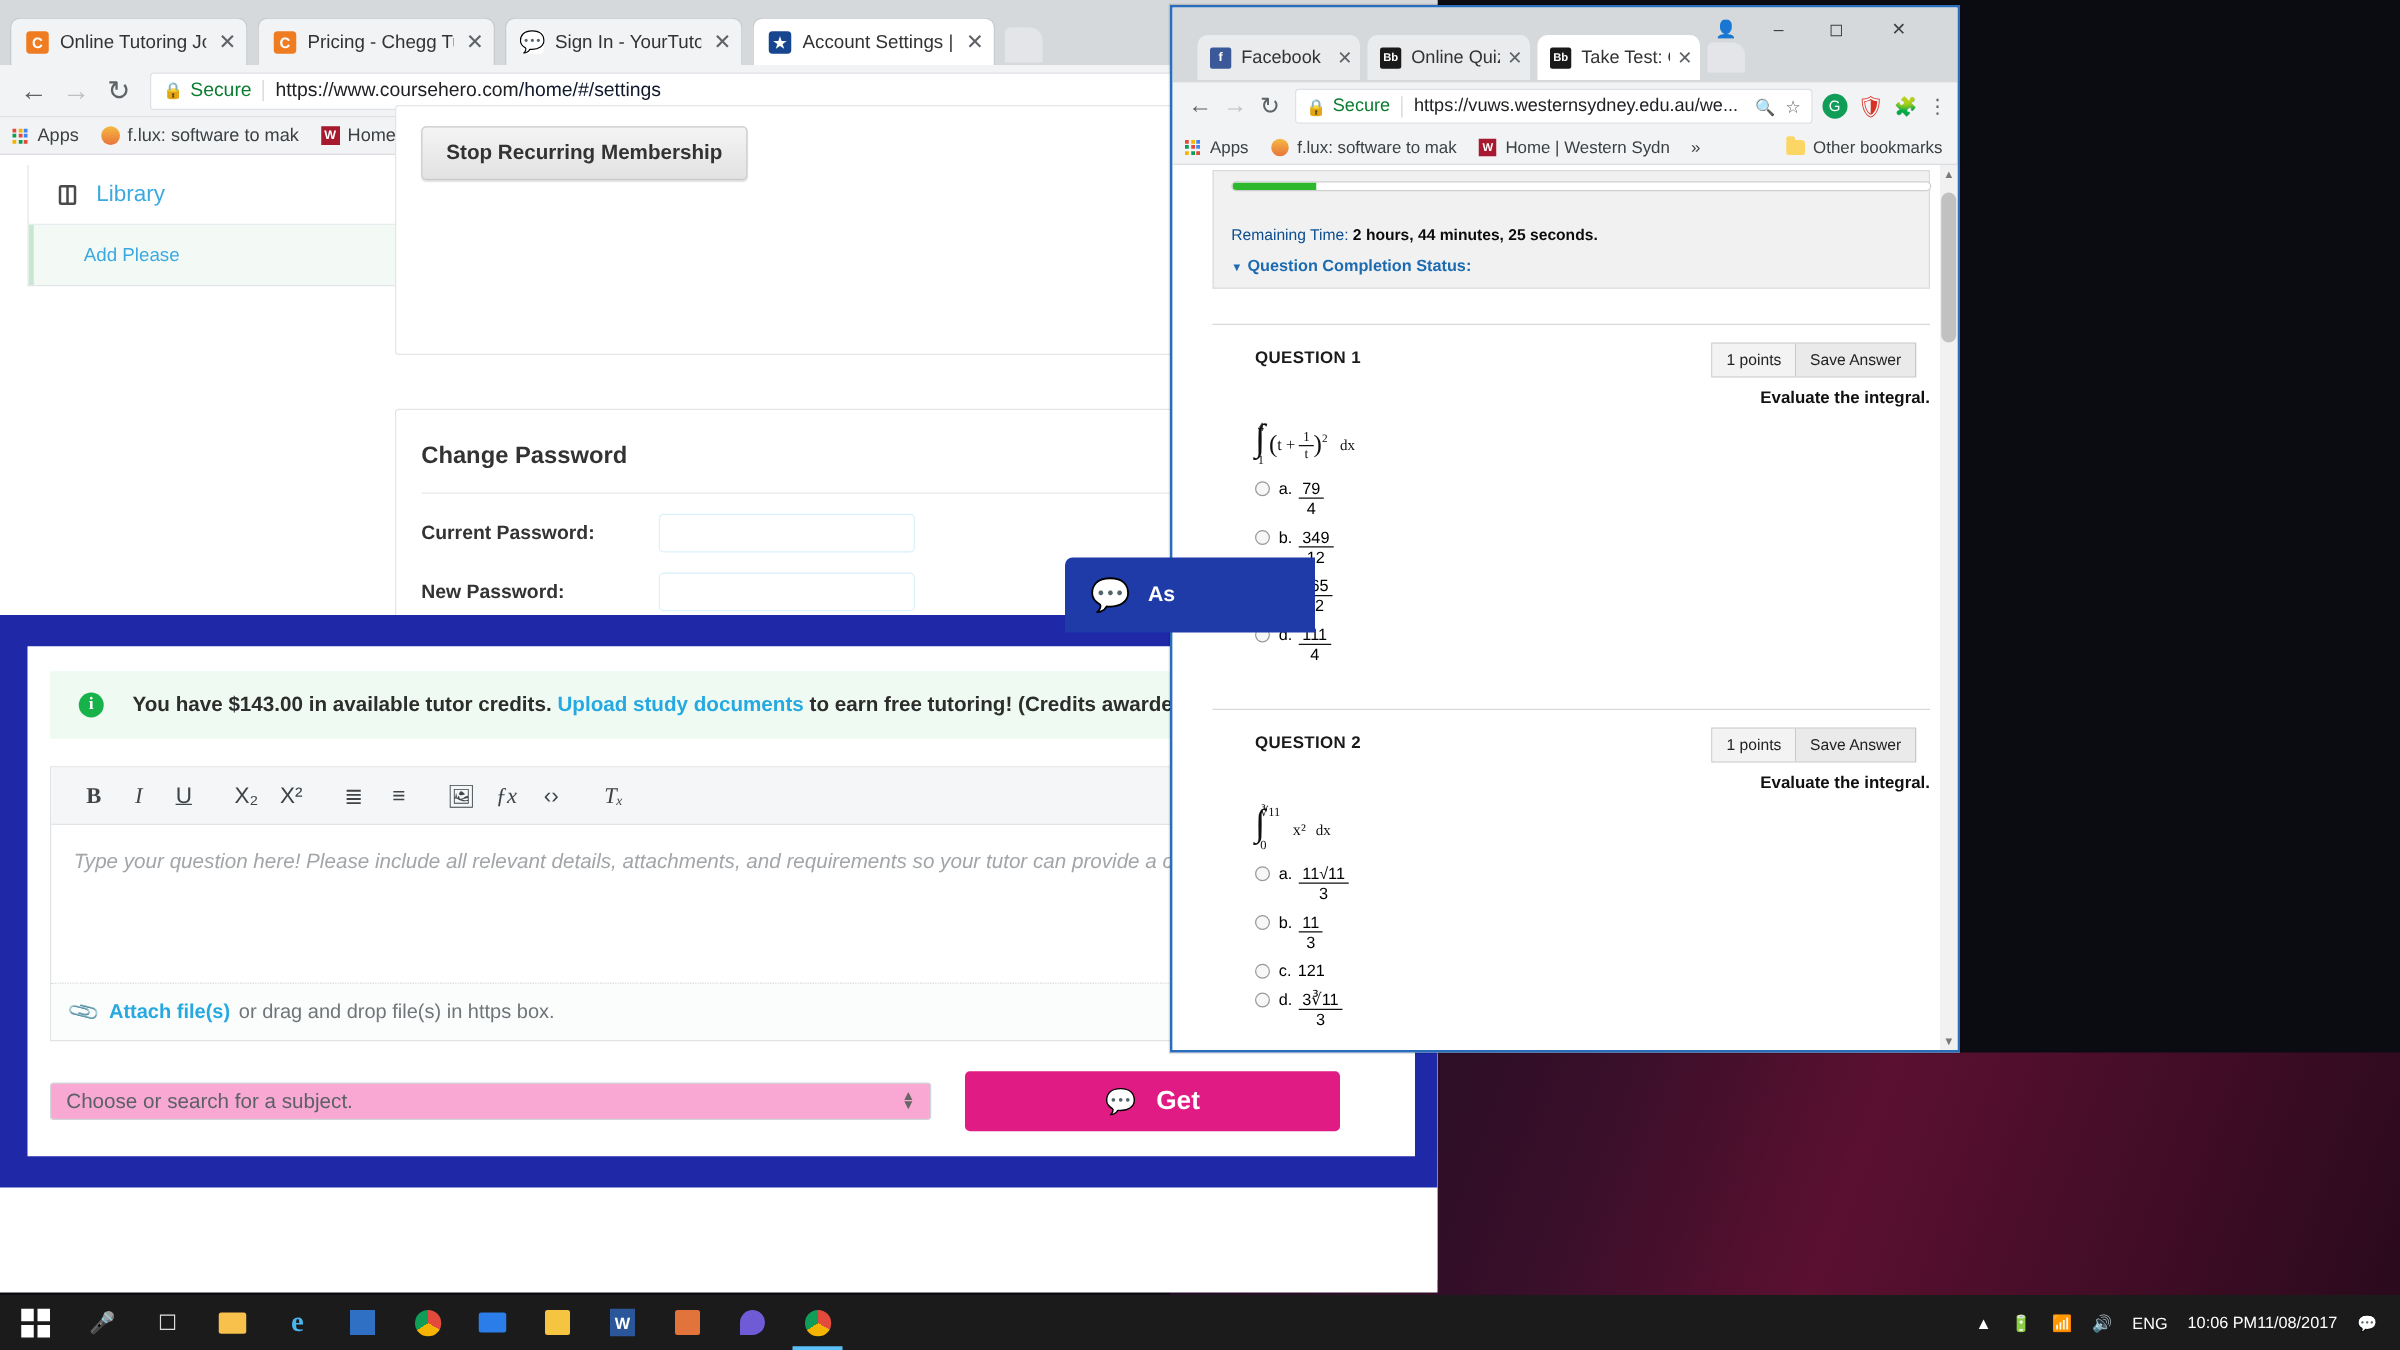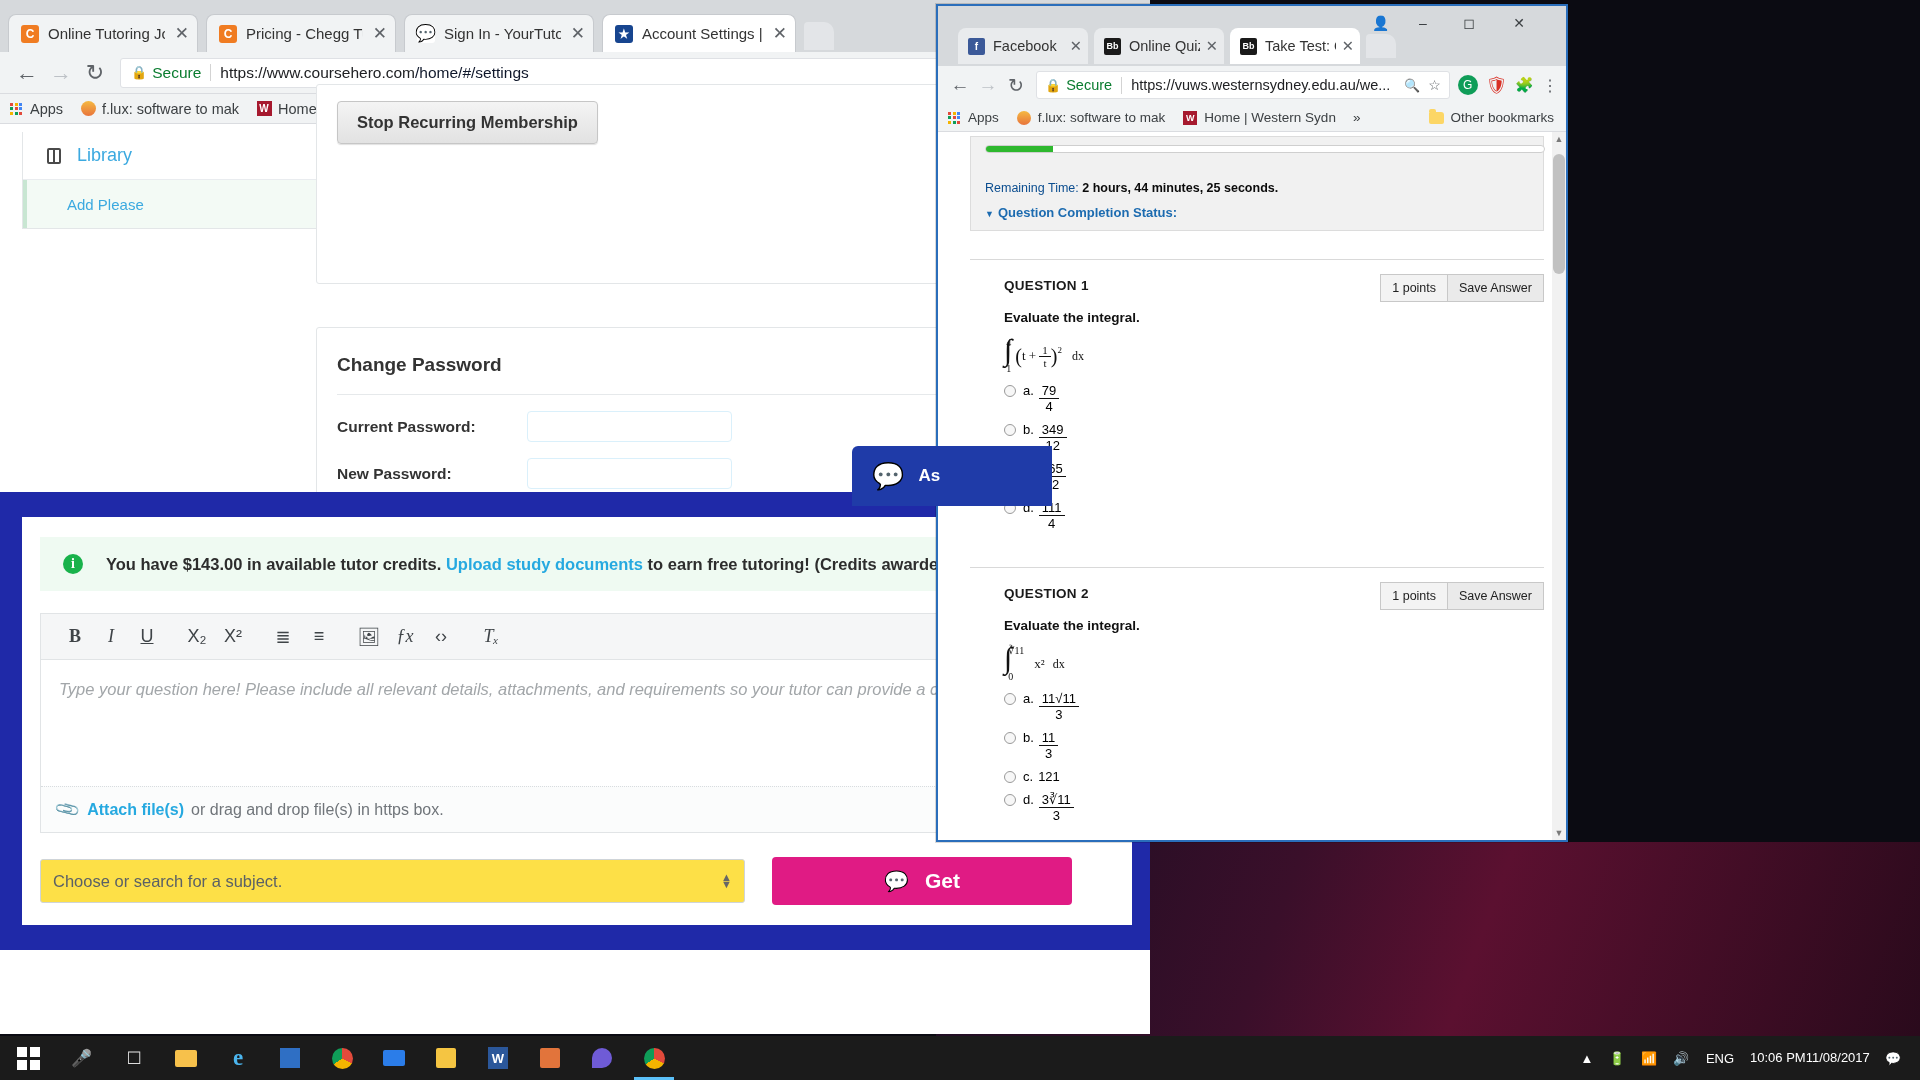--- a/index.html
+++ b/index.html
@@ -139,7 +139,7 @@
 
   .bb-q { border-top:1px solid #d9d9d9; position:relative; padding:18px 0 14px 34px; }
   .bb-qhead { font-size:13.5px; font-weight:bold; color:#1a1a1a; letter-spacing:.3px; }
-  .bb-points { position:absolute; right:0; top:14px; display:flex; border:1px solid #c8c8c8; }
+  .bb-points { position:absolute; right:11px; top:14px; display:flex; border:1px solid #c8c8c8; }
   .bb-points .pts { padding:6px 11px; font-size:12.5px; color:#222; background:#f3f3f3; border-right:1px solid #c8c8c8;}
   .bb-points .sav { padding:6px 11px; font-size:12.5px; color:#222; background:#eaeaea; }
   .bb-qtext { font-size:13.5px; font-weight:bold; color:#111; margin-top:17px; }

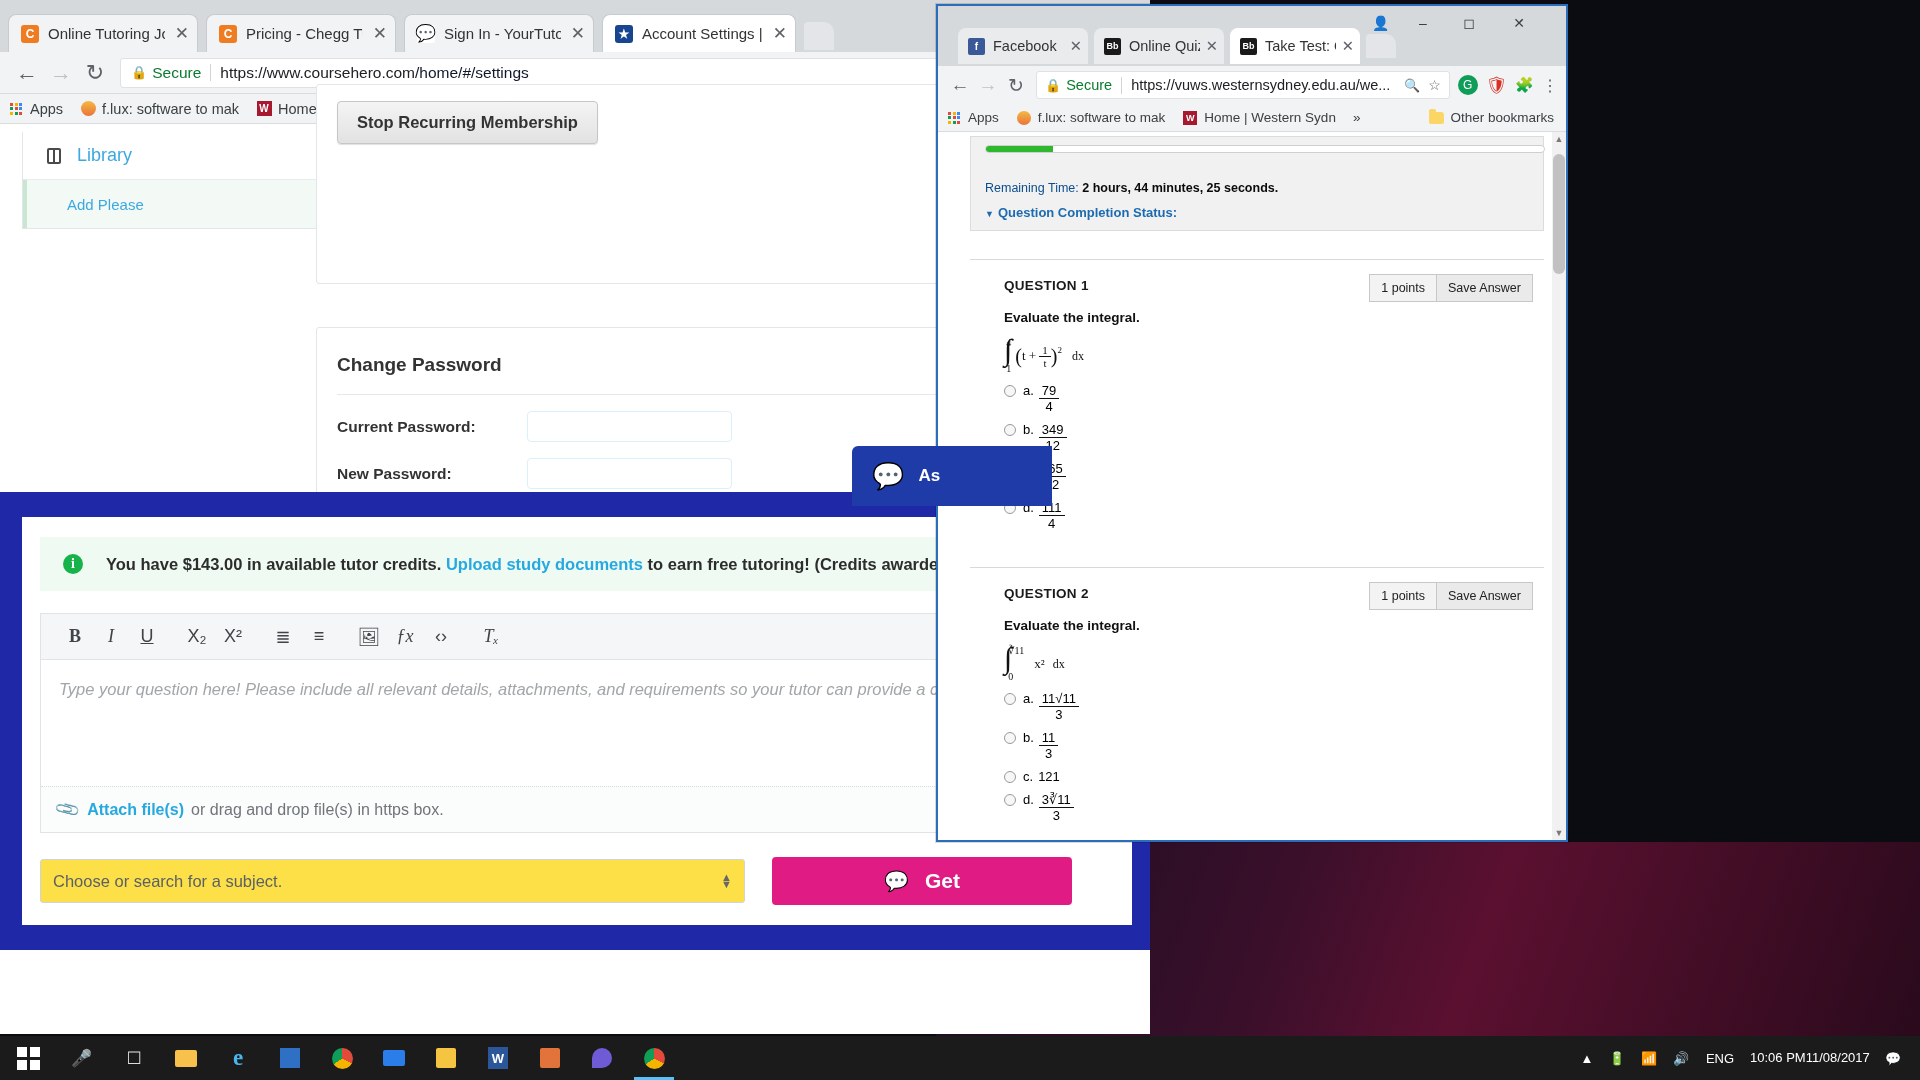--- a/index.html
+++ b/index.html
@@ -142,7 +142,7 @@
   .bb-points { position:absolute; right:11px; top:14px; display:flex; border:1px solid #c8c8c8; }
   .bb-points .pts { padding:6px 11px; font-size:12.5px; color:#222; background:#f3f3f3; border-right:1px solid #c8c8c8;}
   .bb-points .sav { padding:6px 11px; font-size:12.5px; color:#222; background:#eaeaea; }
-  .bb-qtext { font-size:13.5px; font-weight:bold; color:#111; margin-top:17px; }
+  .bb-qtext { font-size:13.5px; font-weight:bold; color:#111; margin-top:17px;text-align:right; }
   .bb-math { margin-top:12px; font-family:"Liberation Serif", serif; color:#111; }
   .opt { display:flex; align-items:flex-start; margin-top:8px; font-size:13px; }
   .radio { width:12px;height:12px;border-radius:50%;border:1px solid #9a9a9a;background:#f7f7f7;margin:2px 7px 0 0; flex:0 0 12px;}

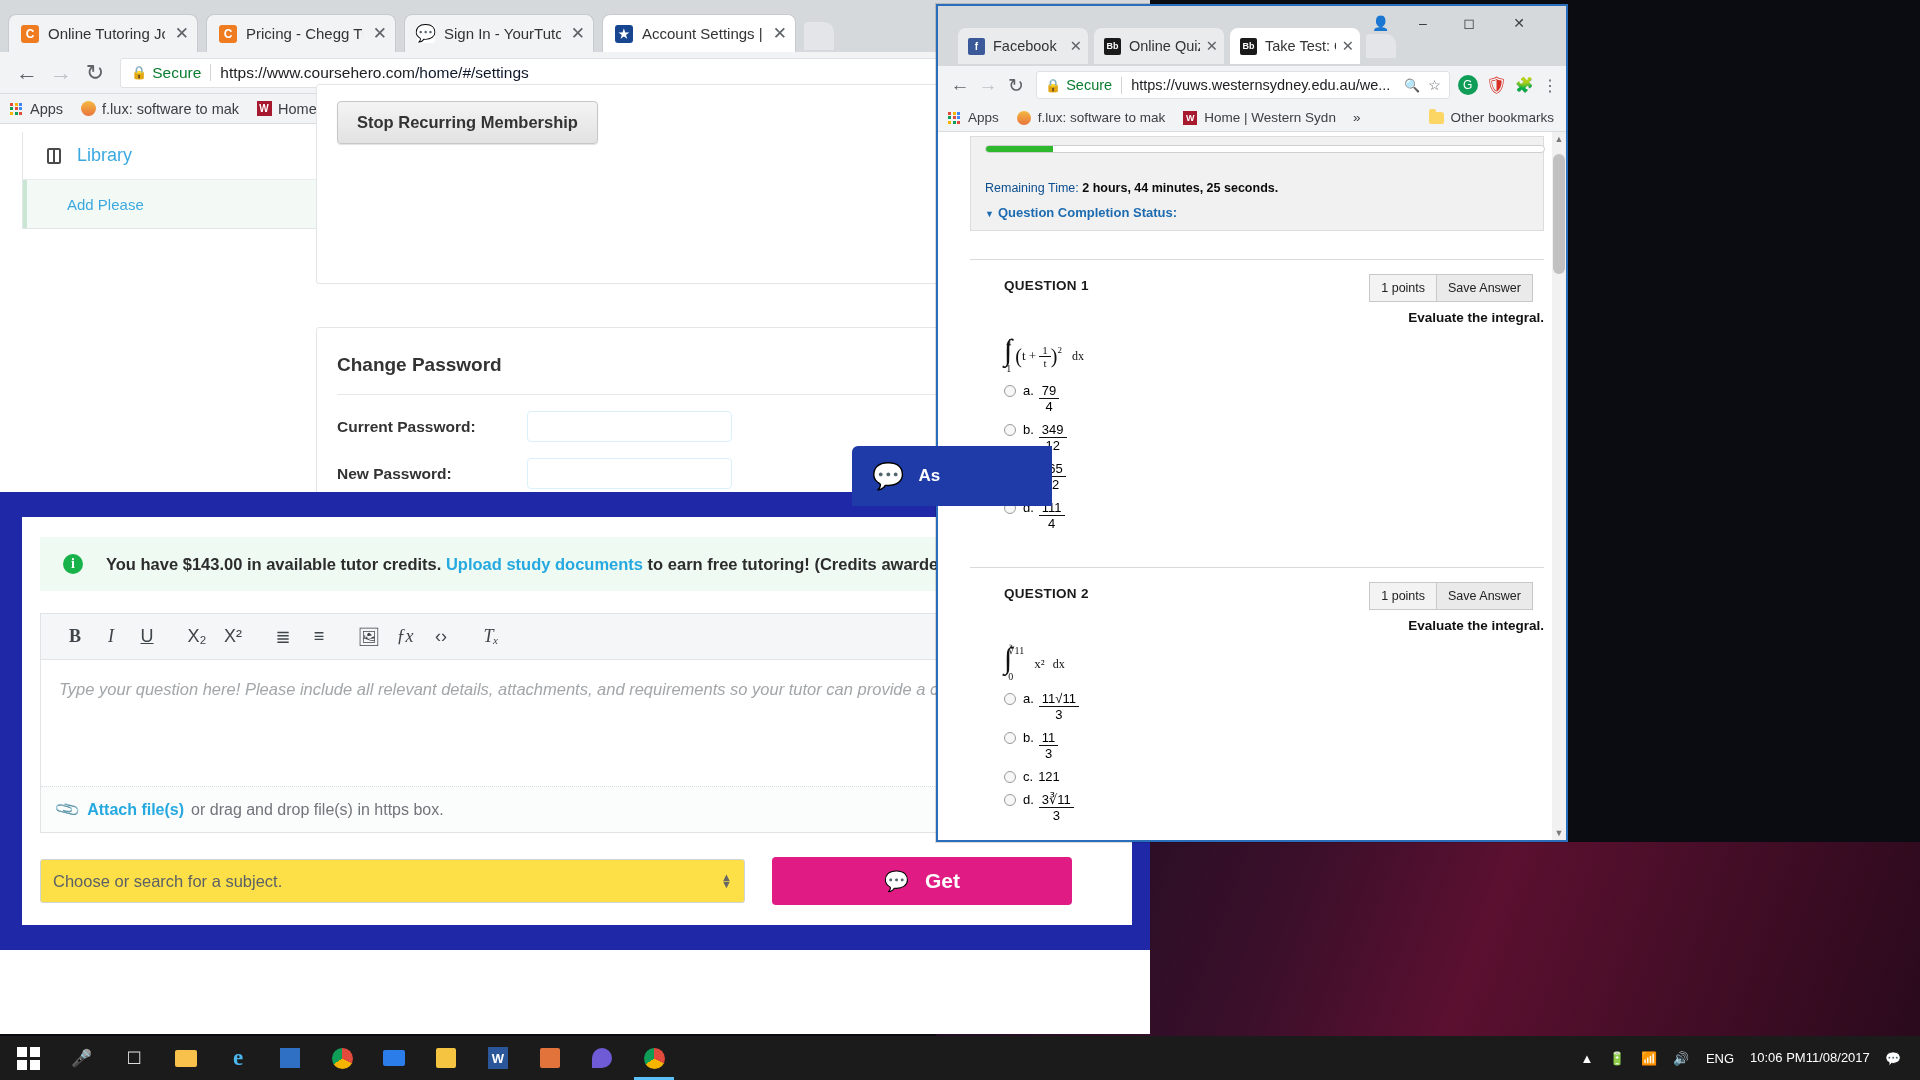--- a/index.html
+++ b/index.html
@@ -95,7 +95,7 @@
 
   .bottom-row { position:absolute; left:18px; top:340px; display:flex; align-items:center; }
   .subject-sel {
-    width:705px; height:44px; border:1px solid #cfd4d8; border-radius:3px; background:#fde047;
+    width:705px; height:30px; border:1px solid #cfd4d8; border-radius:3px; background:#f9a8d4;
     display:flex; align-items:center; padding:0 12px; font-size:16.5px; color:#5b6166; position:relative;
   }
   .spin { position:absolute; right:12px; display:flex; flex-direction:column; line-height:7px; font-size:11px; color:#666;}

